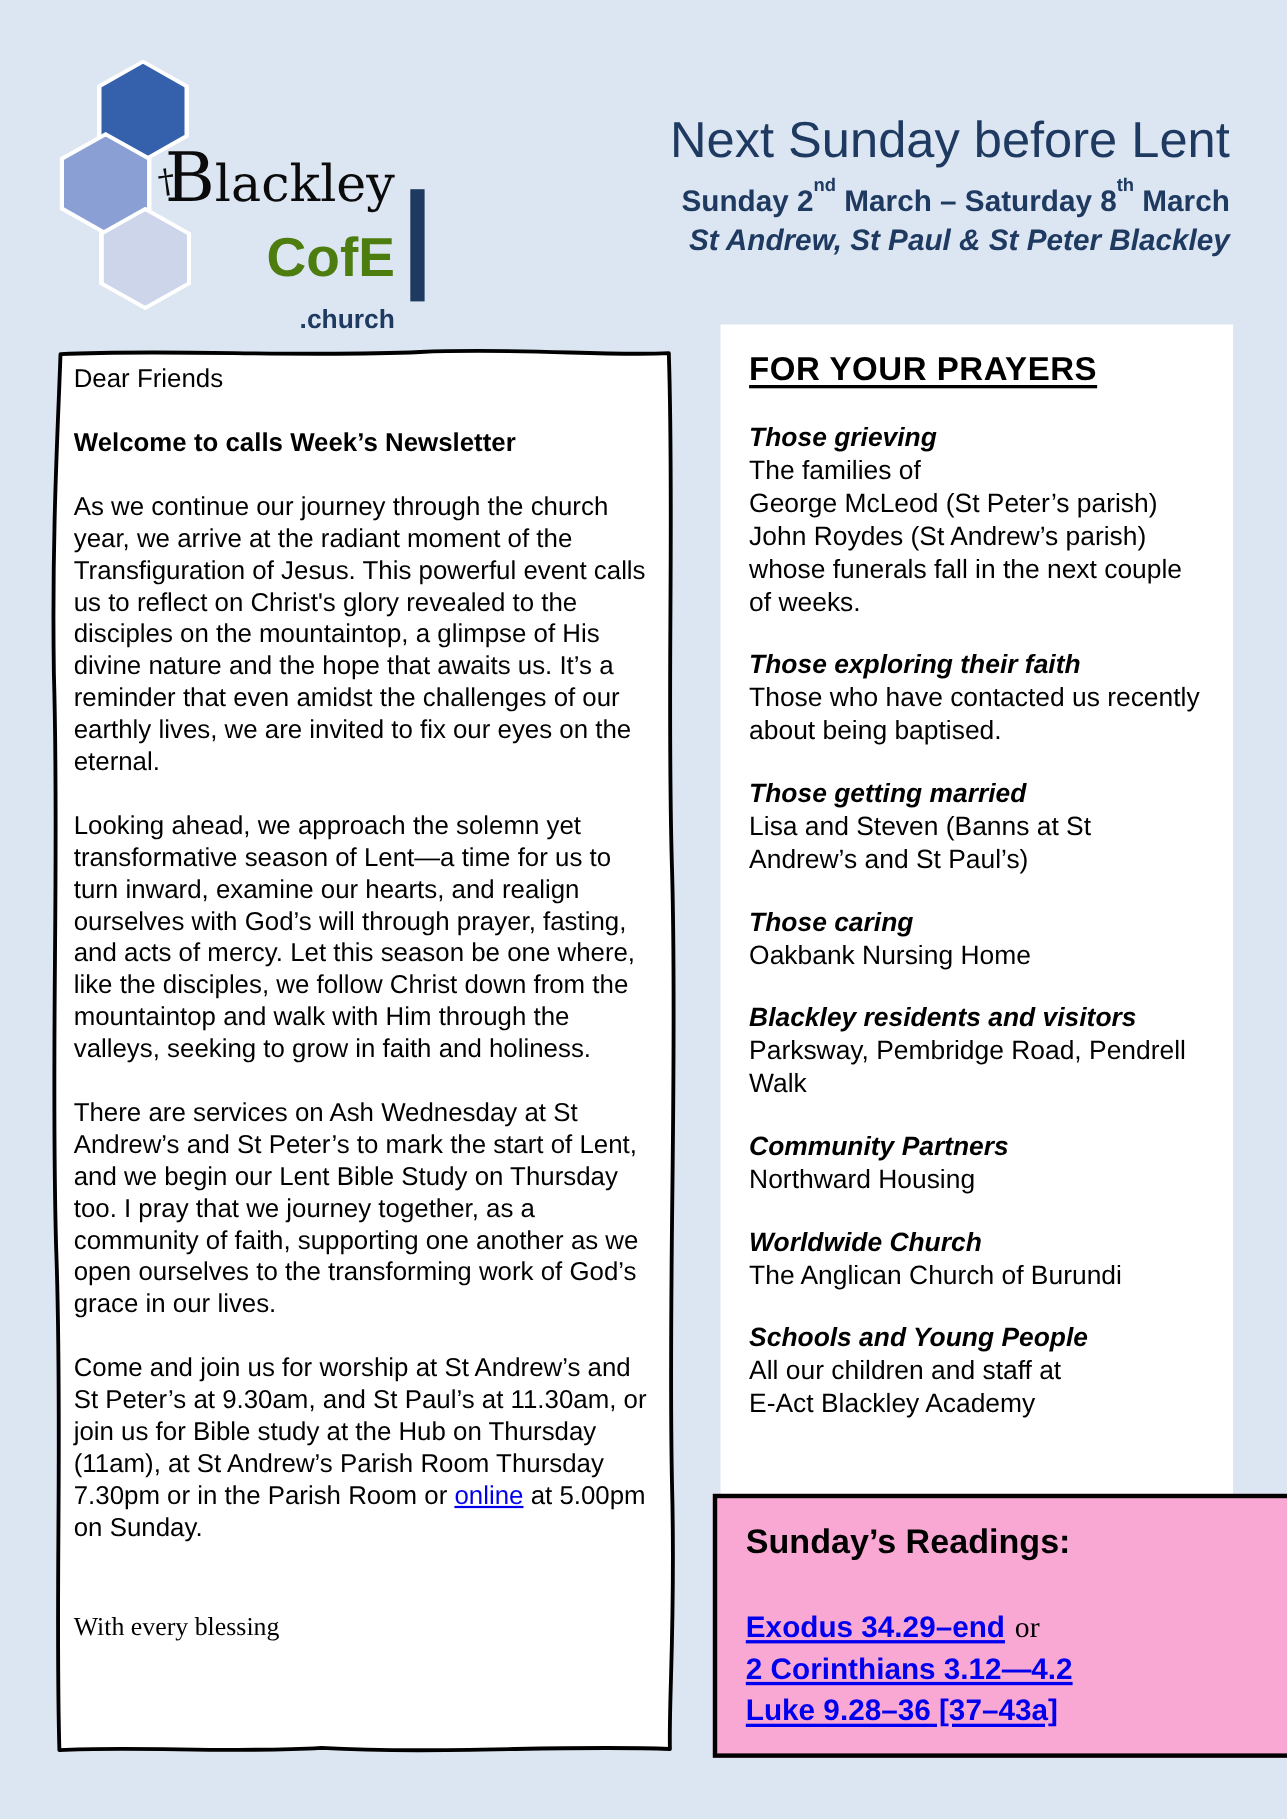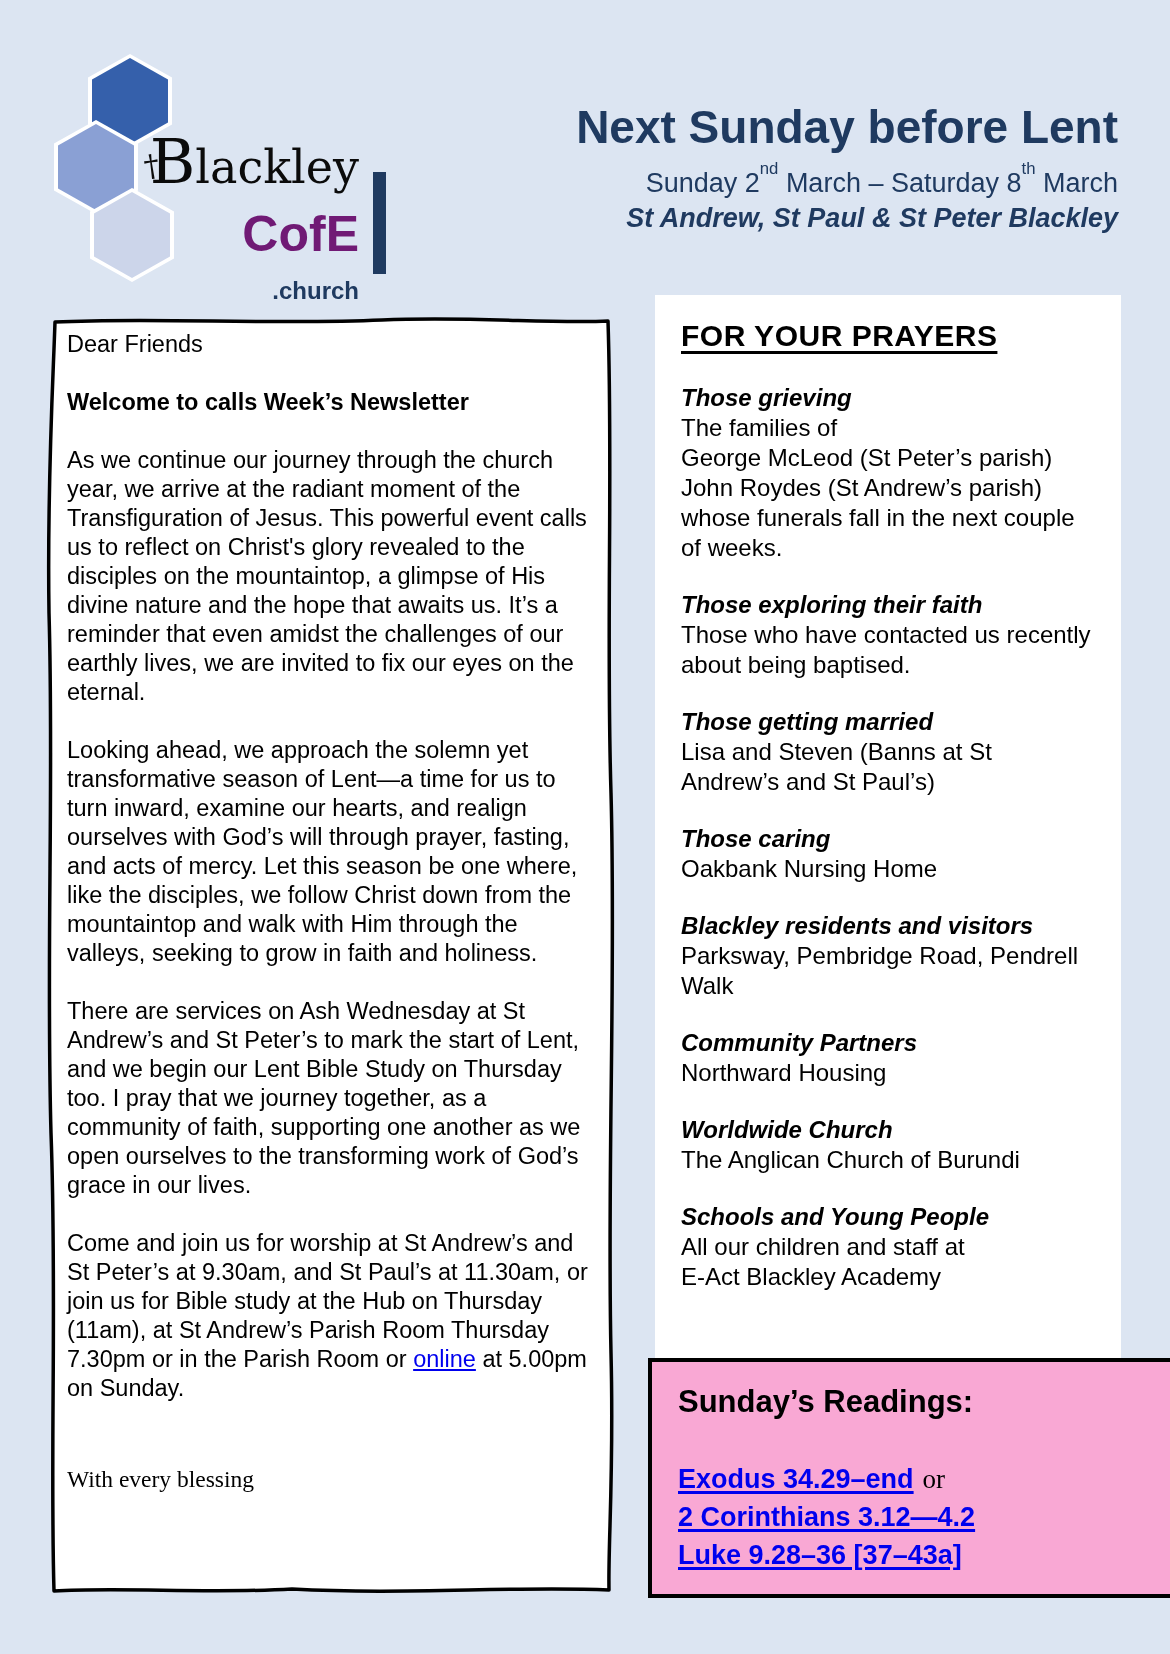--- a/index.html
+++ b/index.html
@@ -32,7 +32,7 @@
 
   
   .header-right{position:absolute;right:52px;top:102px;text-align:right;color:#1f3a60;}
-  .page-title{font-size:46px;font-weight:bold;line-height:50px;}
+  .page-title{font-size:46px;font-weight:normal;line-height:50px;}
   .event-dates{font-size:27px;line-height:32px;margin-top:9px;}
   .event-dates sup{font-size:62%;position:relative;top:-0.45em;}
   .churches-line{font-size:27px;line-height:32px;font-weight:bold;font-style:italic;margin-top:3px;}

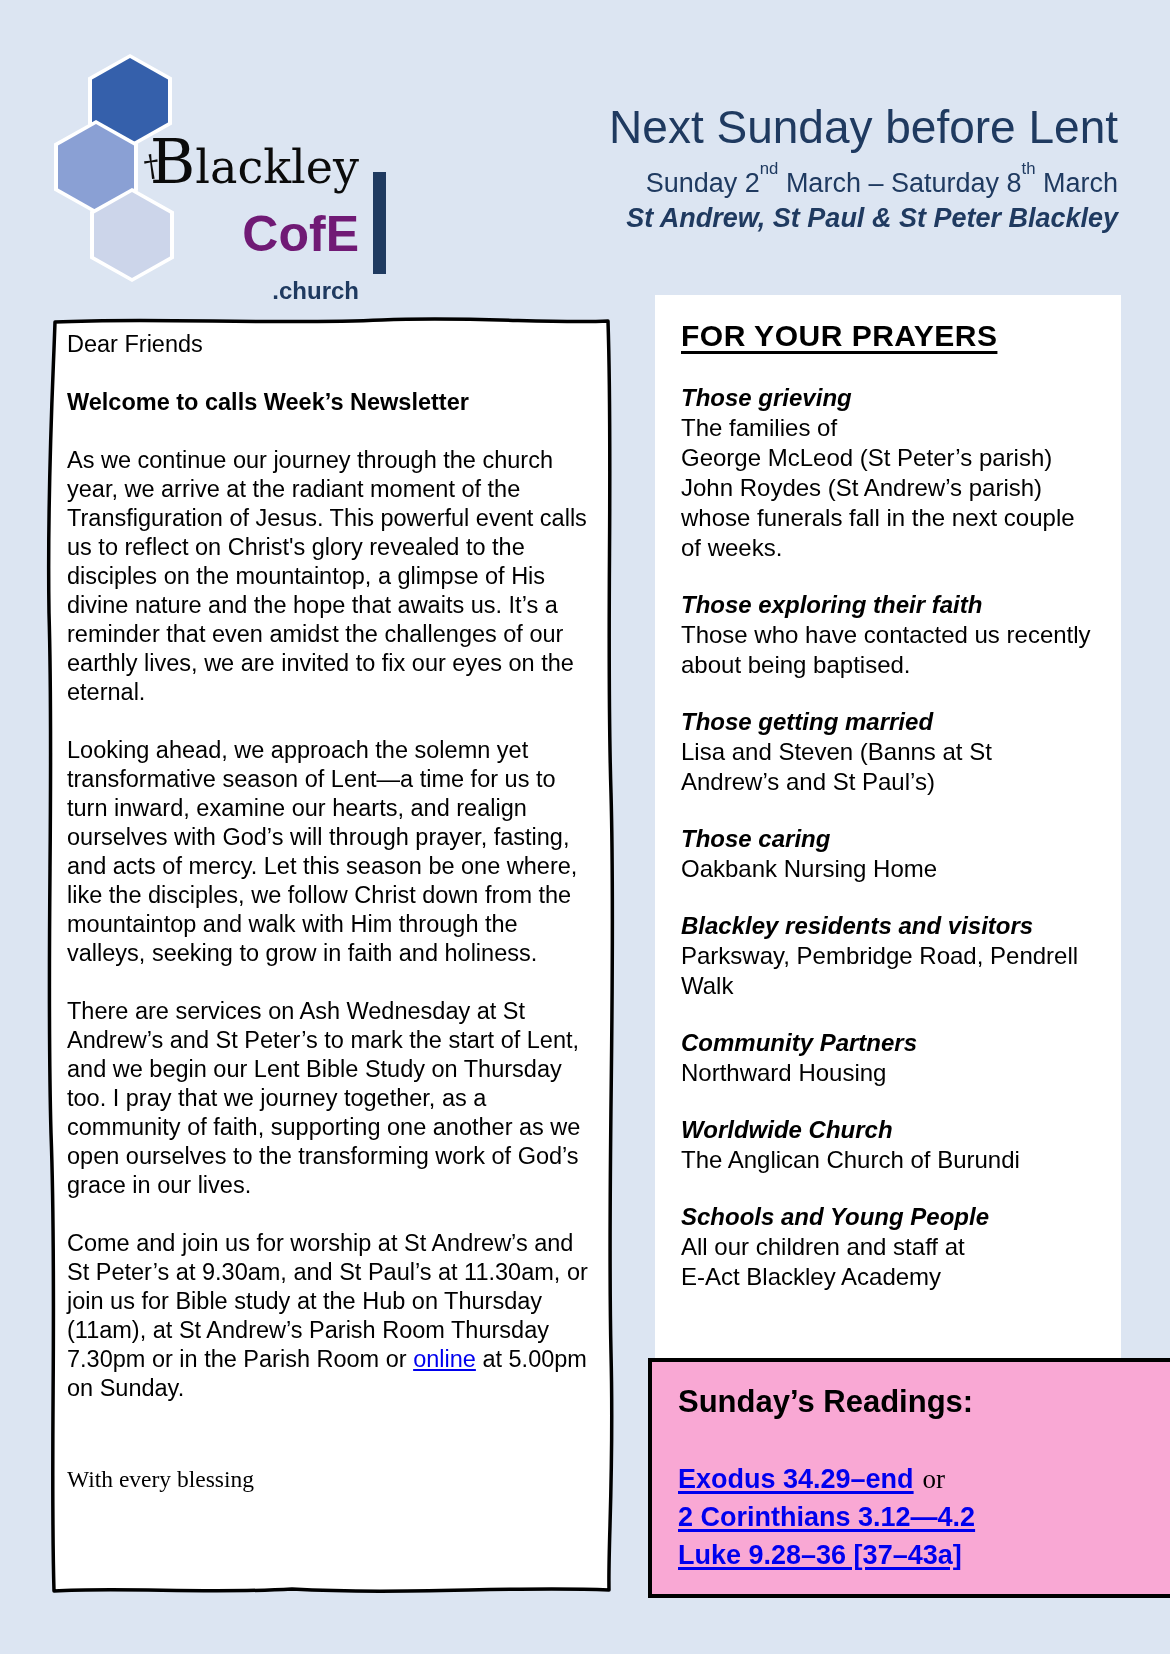--- a/index.html
+++ b/index.html
@@ -33,7 +33,7 @@
   
   .header-right{position:absolute;right:52px;top:102px;text-align:right;color:#1f3a60;}
   .page-title{font-size:46px;font-weight:normal;line-height:50px;}
-  .event-dates{font-size:27px;line-height:32px;margin-top:9px;}
+  .event-dates{font-size:27px;line-height:32px;margin-top:9px;font-weight:bold;}
   .event-dates sup{font-size:62%;position:relative;top:-0.45em;}
   .churches-line{font-size:27px;line-height:32px;font-weight:bold;font-style:italic;margin-top:3px;}
 

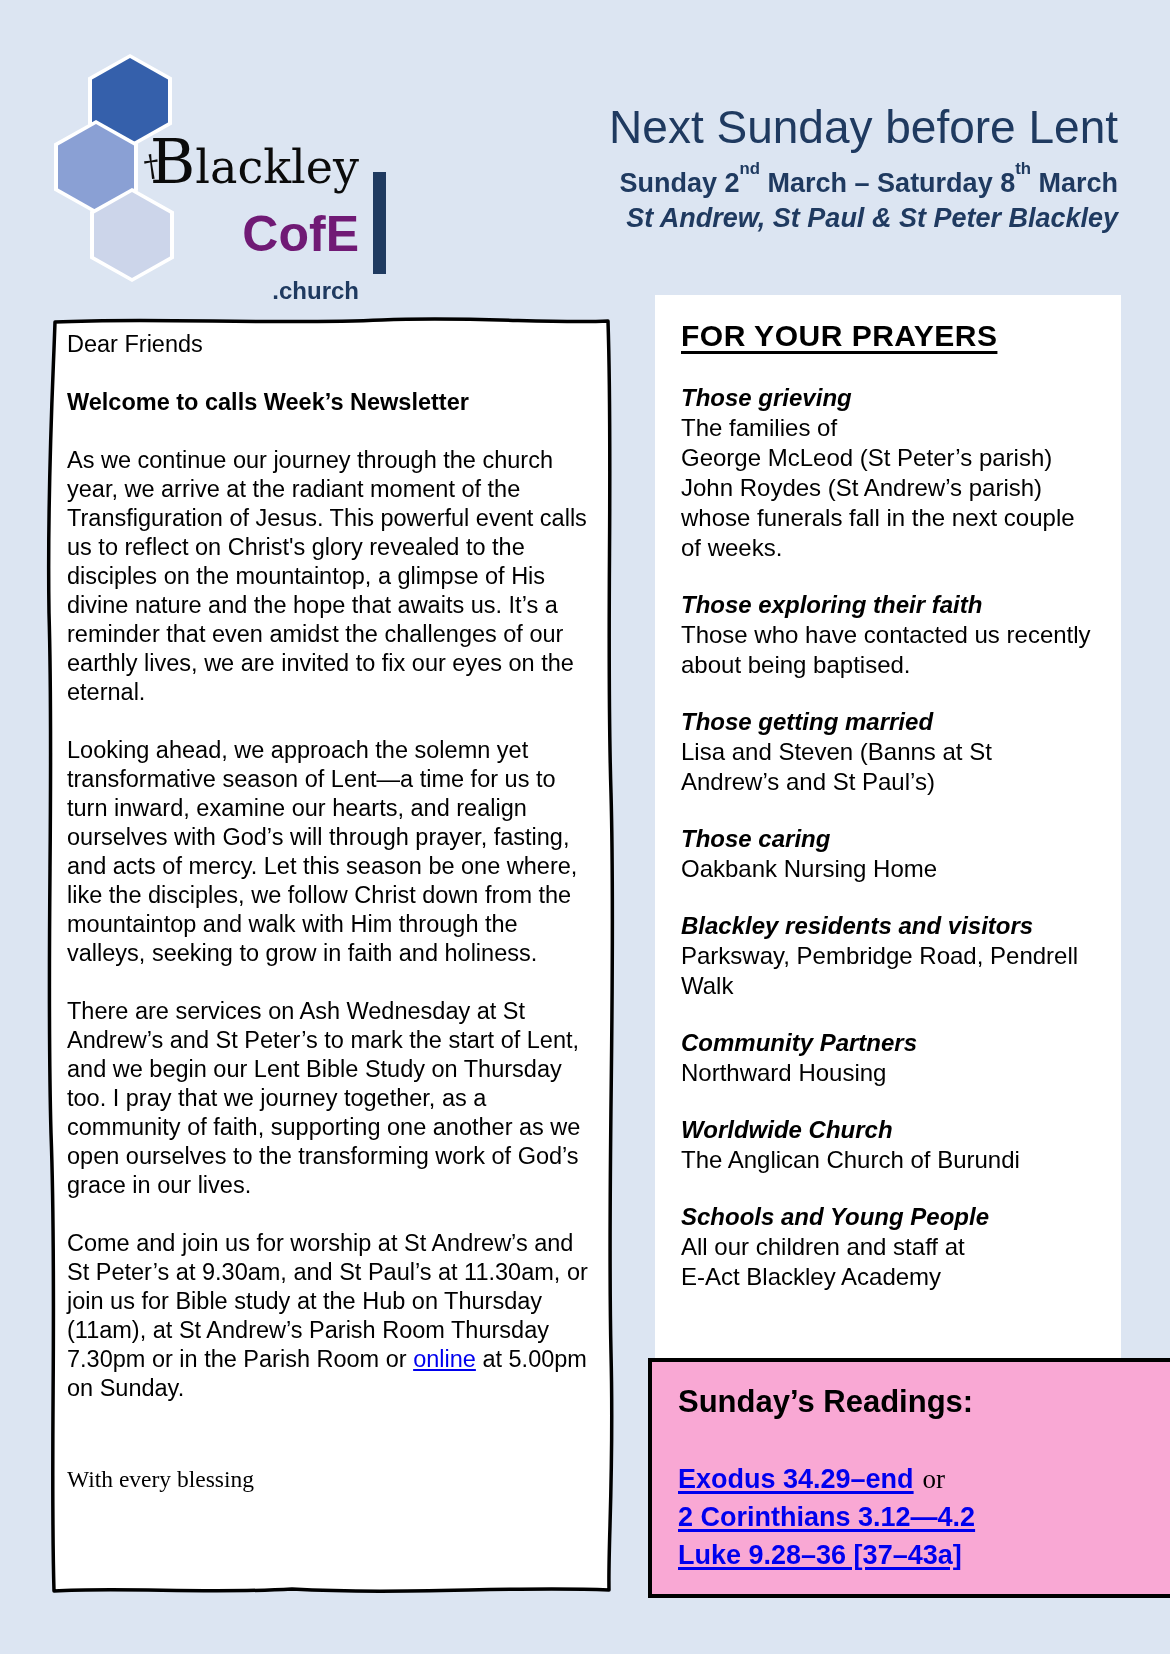--- a/index.html
+++ b/index.html
@@ -26,7 +26,7 @@
   .logo-blackley{top:84px;font-family:"DejaVu Serif",serif;font-size:46px;line-height:56px;color:#0b0b0b;}
   .logo-blackley .bigB{font-size:62px;position:relative;}
   .logo-cross{position:absolute;left:-6px;bottom:4px;font-size:30px;transform:rotate(-8deg);}
-  .logo-cofe{top:158px;font-size:50px;line-height:52px;font-weight:bold;color:#701a75;}
+  .logo-cofe{top:158px;font-size:50px;line-height:52px;font-weight:bold;color:#4d7c0f;}
   .logo-church{top:228px;font-size:24px;line-height:26px;font-weight:bold;color:#1f3a60;}
   .logo-bar{position:absolute;left:333px;top:122px;width:13px;height:102px;background:#1f3a60;}
 

